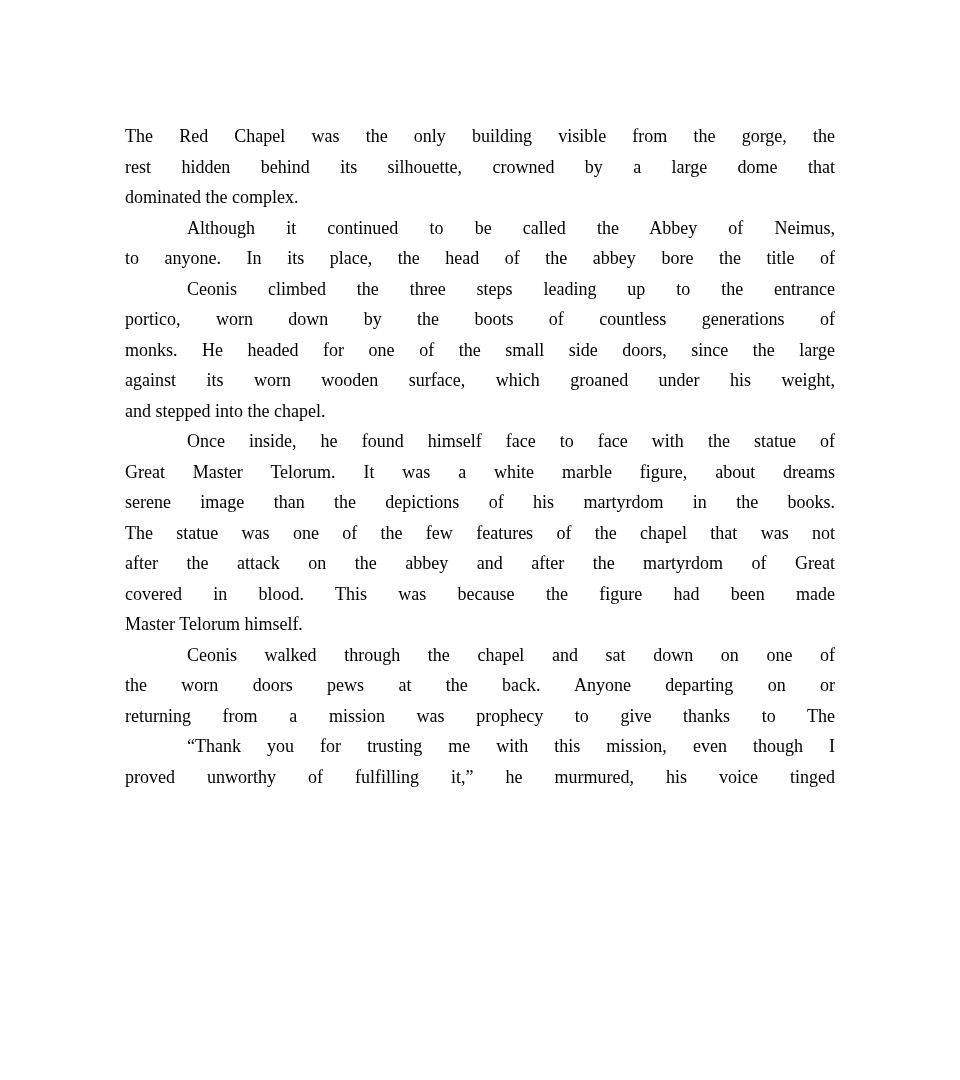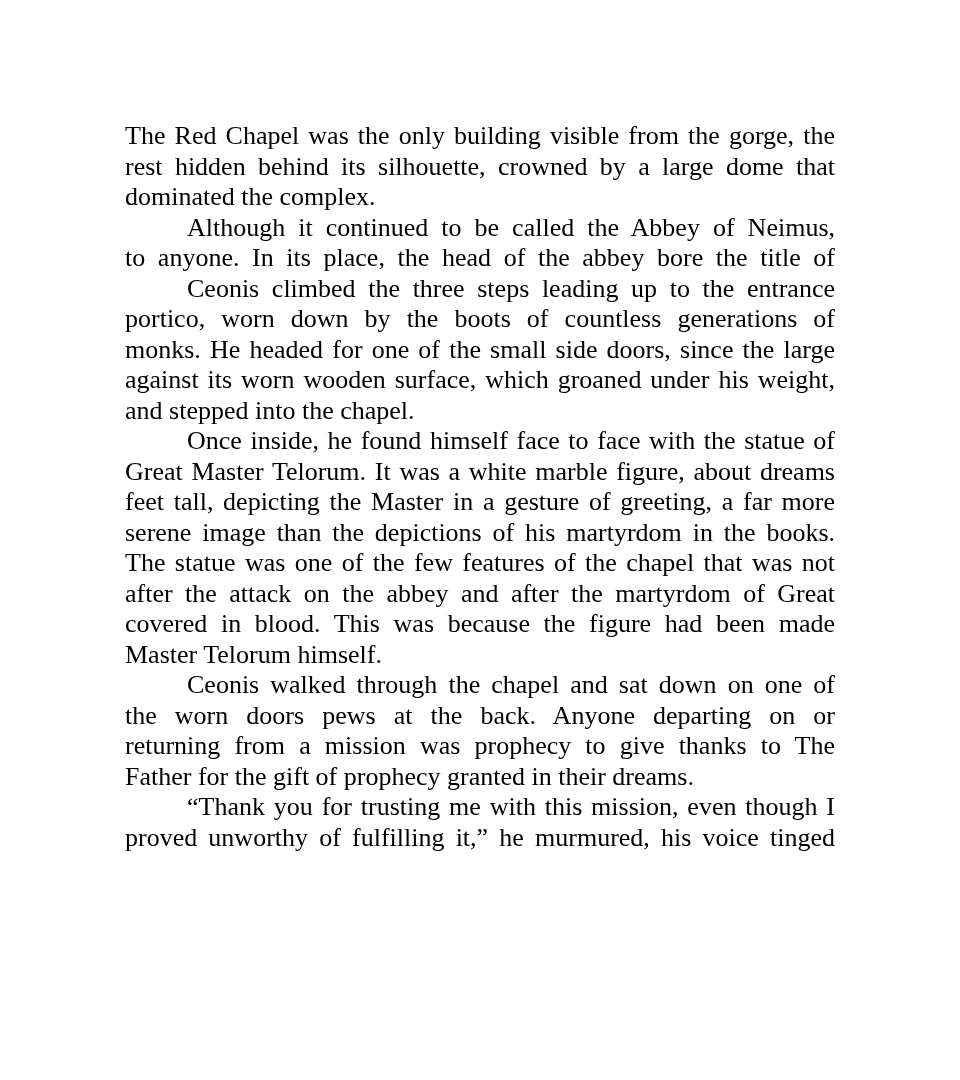--- a/index.html
+++ b/index.html
@@ -31,7 +31,7 @@
     padding: 0;
   }
   .line {
-    font-size: 26px;
+    font-size: 18px;
     line-height: 30.5px;
     text-align: justify;
     white-space: normal;

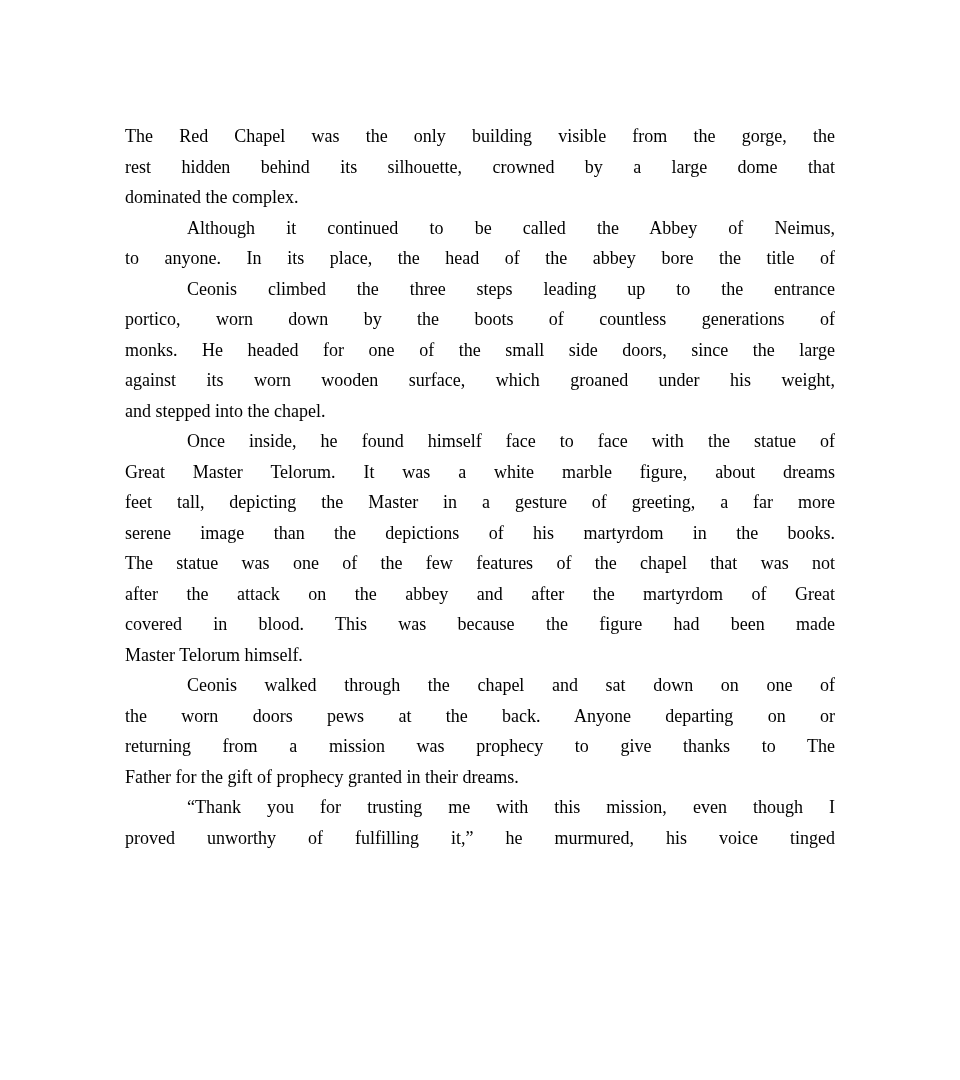--- a/index.html
+++ b/index.html
@@ -72,7 +72,6 @@
       <div class="paragraph indented">
         <div class="line j">Once inside, he found himself face to face with the statue of</div>
         <div class="line j">Great Master Telorum. It was a white marble figure, about dreams</div>
-        <div class="line j">feet tall, depicting the Master in a gesture of greeting, a far more</div>
         <div class="line j">serene image than the depictions of his martyrdom in the books.</div>
         <div class="line j">The statue was one of the few features of the chapel that was not</div>
         <div class="line j">after the attack on the abbey and after the martyrdom of Great</div>

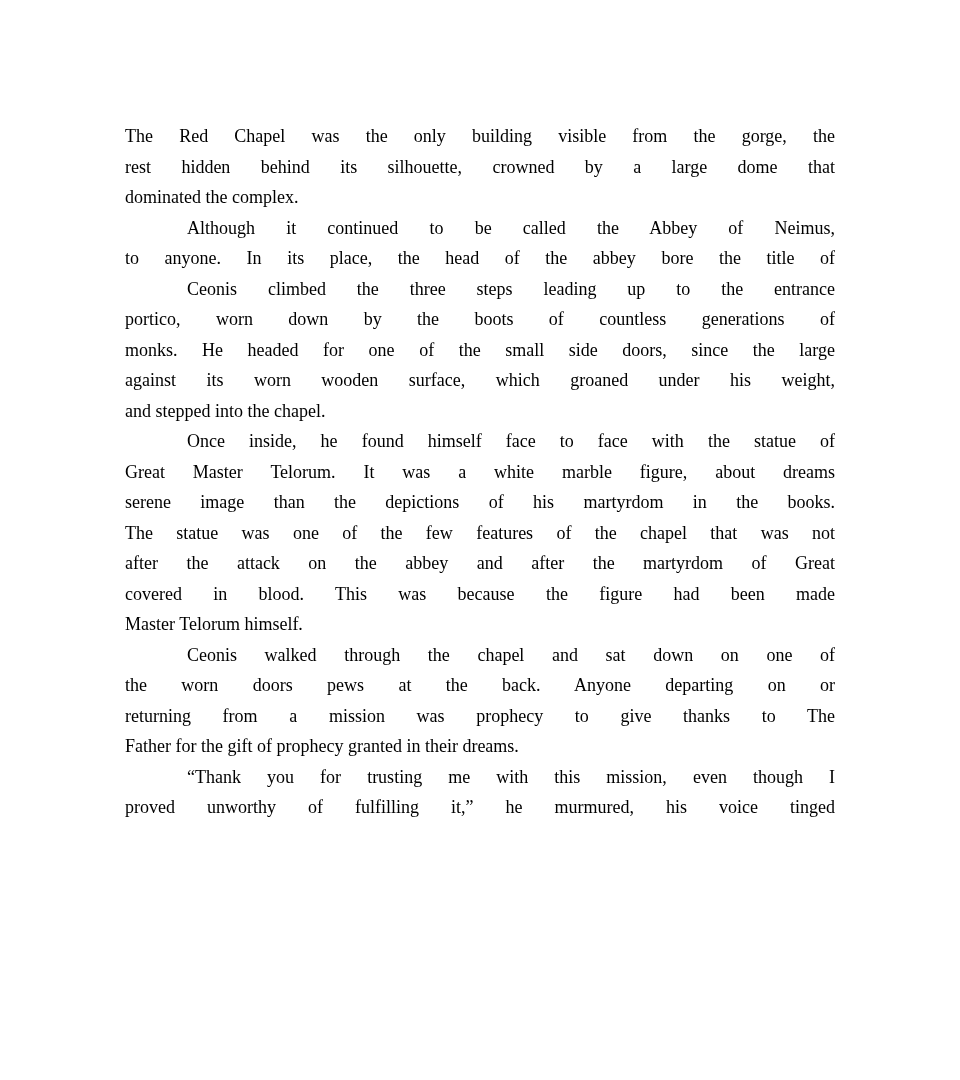--- a/index.html
+++ b/index.html
@@ -82,7 +82,6 @@
         <div class="line j">Ceonis walked through the chapel and sat down on one of</div>
         <div class="line j">the worn doors pews at the back. Anyone departing on or</div>
         <div class="line j">returning from a mission was prophecy to give thanks to The</div>
-        <div class="line nj">Father for the gift of prophecy granted in their dreams.</div>
       </div>
       <div class="paragraph indented">
         <div class="line j">“Thank you for trusting me with this mission, even though I</div>

